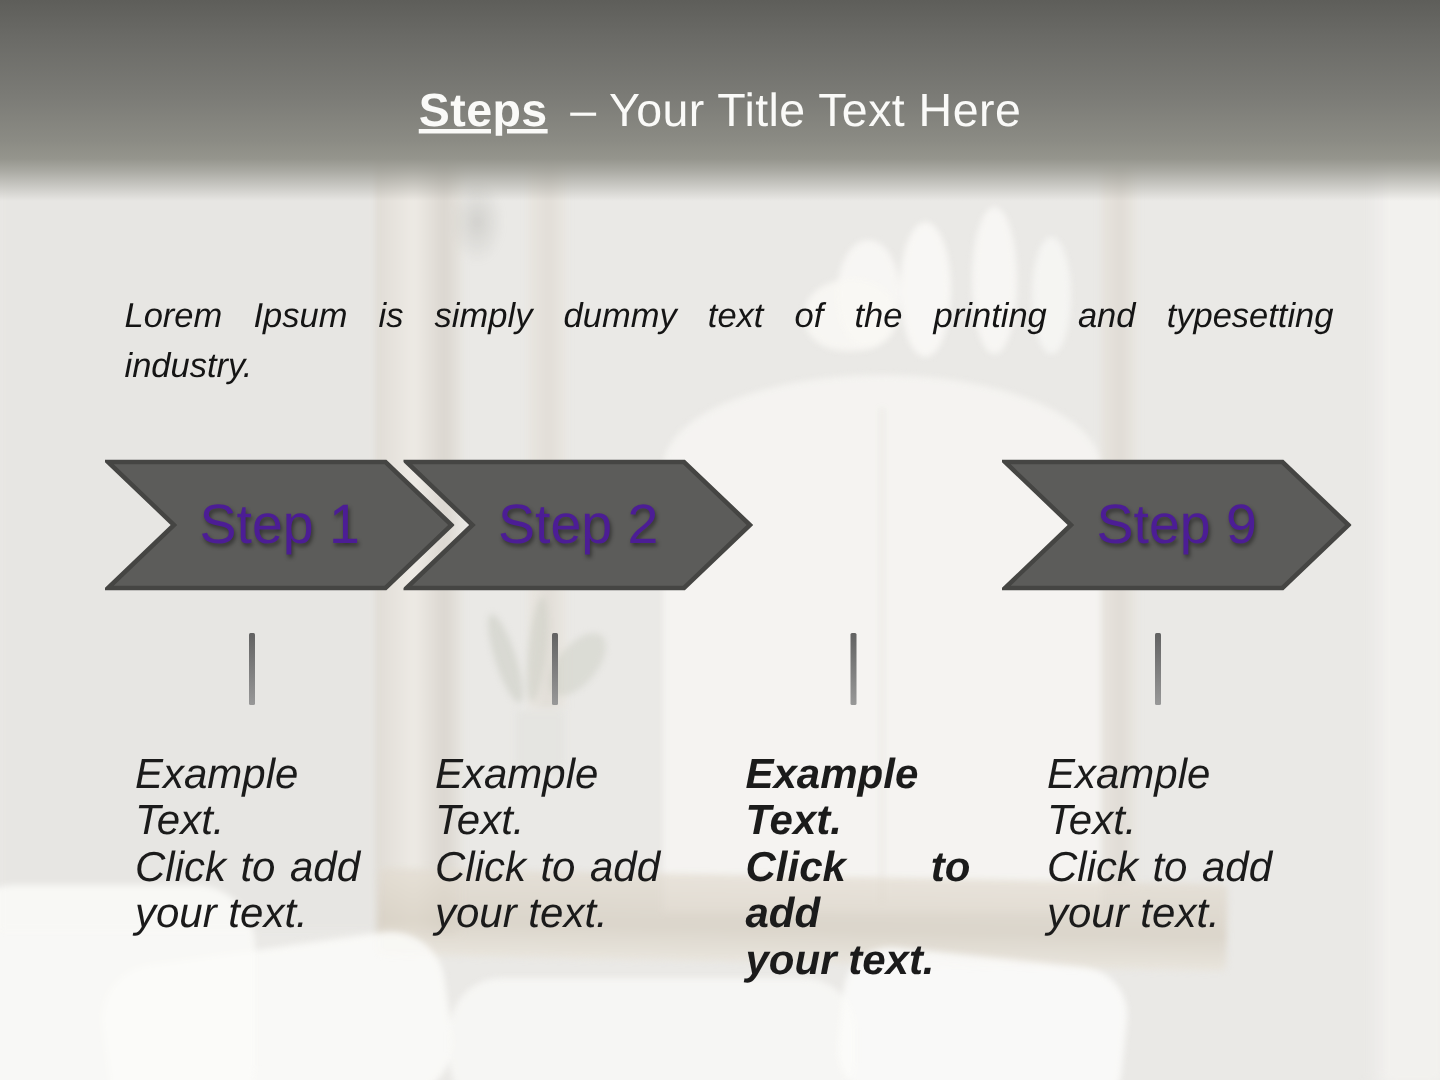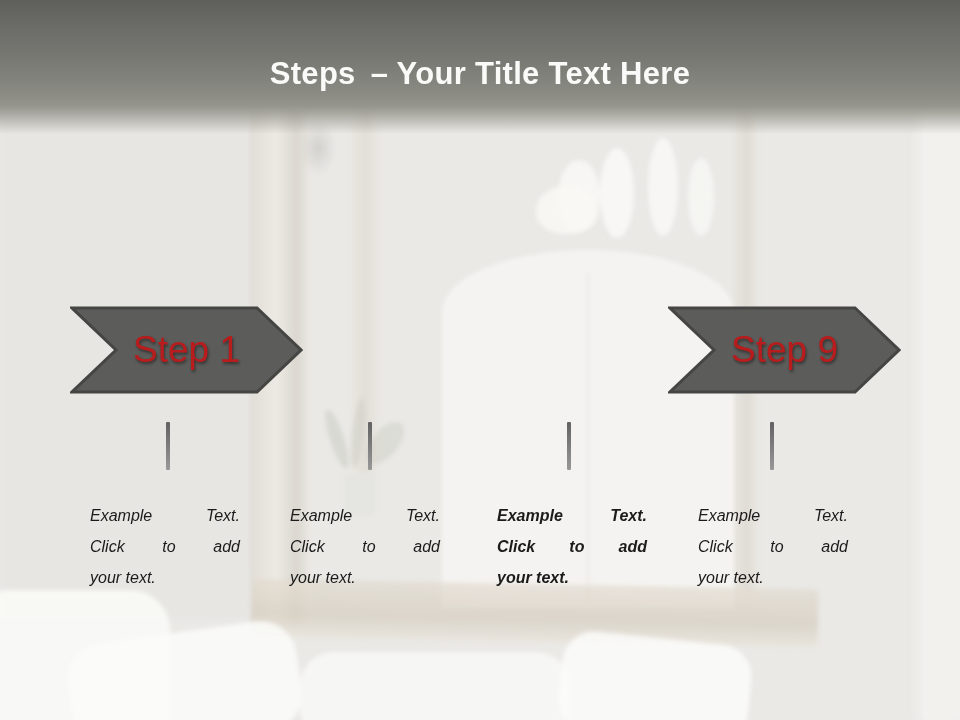--- a/index.html
+++ b/index.html
@@ -54,7 +54,7 @@
     position:absolute; left:0; top:56px; width:100%; text-align:center;
     font-size:31px; color:#fafaf8; letter-spacing:.3px;
   }
-  .title .bold { font-weight:bold; }
+  .title .bold { font-weight:bold;text-decoration:underline; }
   .title .rest { font-weight:bold; margin-left:15px;text-align:right; }
 
   

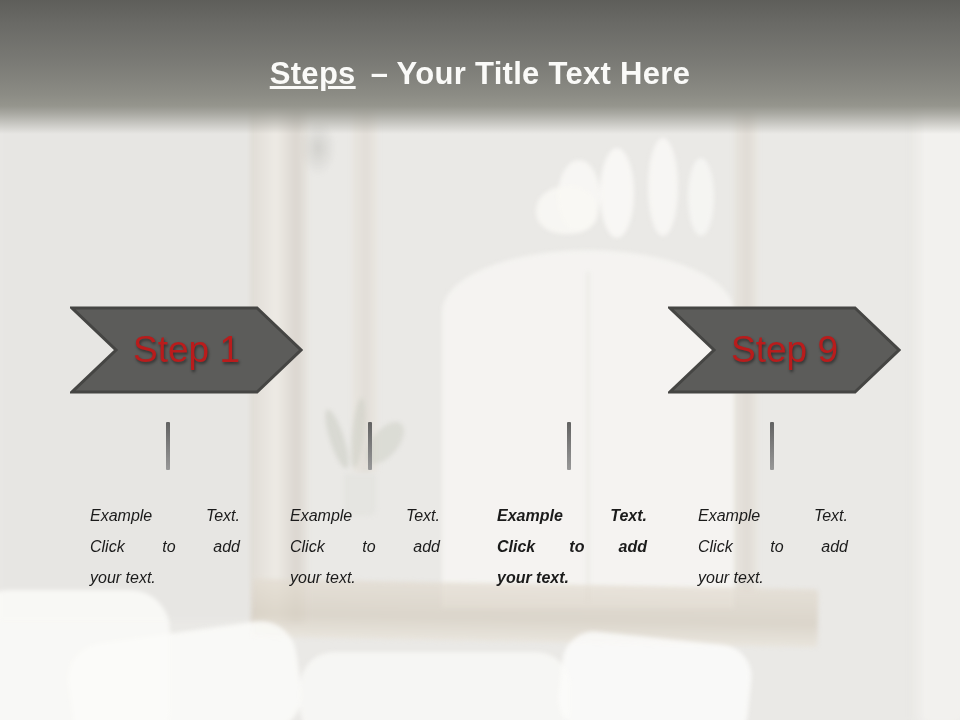--- a/index.html
+++ b/index.html
@@ -55,7 +55,7 @@
     font-size:31px; color:#fafaf8; letter-spacing:.3px;
   }
   .title .bold { font-weight:bold;text-decoration:underline; }
-  .title .rest { font-weight:bold; margin-left:15px;text-align:right; }
+  .title .rest { font-weight:normal; margin-left:15px;text-align:right; }
 
   
   .intro {

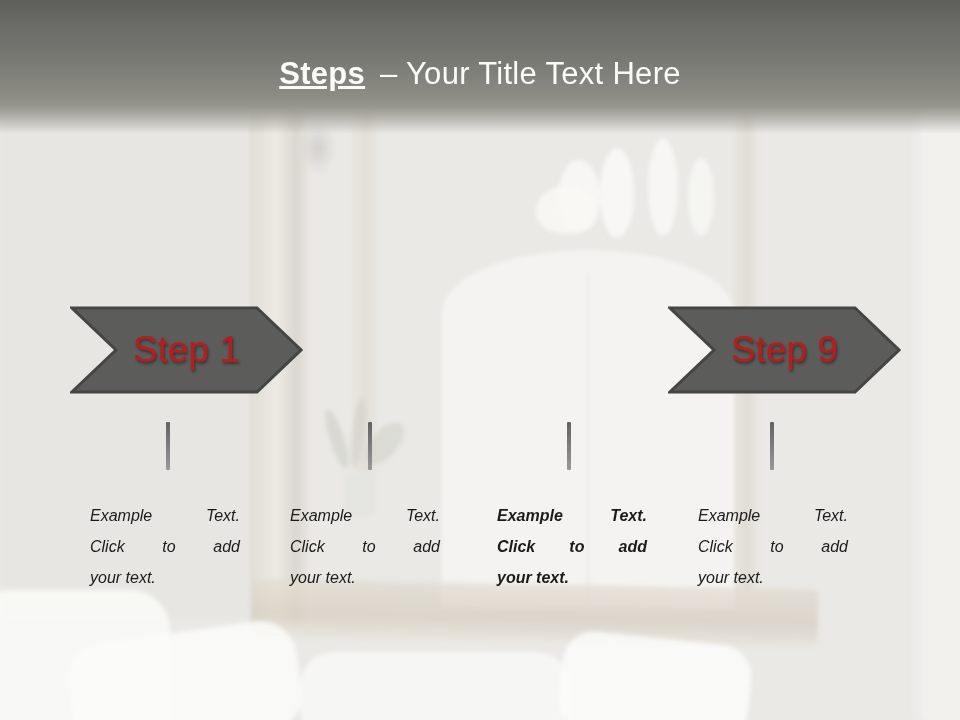--- a/index.html
+++ b/index.html
@@ -125,6 +125,10 @@
     </h1>
   </div>
 
+  <div class="intro">
+    <div class="justify-all">Lorem Ipsum is simply dummy text of the printing and typesetting</div>
+    <div>industry.</div>
+  </div>
 
   <div class="chev c1">
     <svg viewBox="0 0 233 88" class="chev-dark">

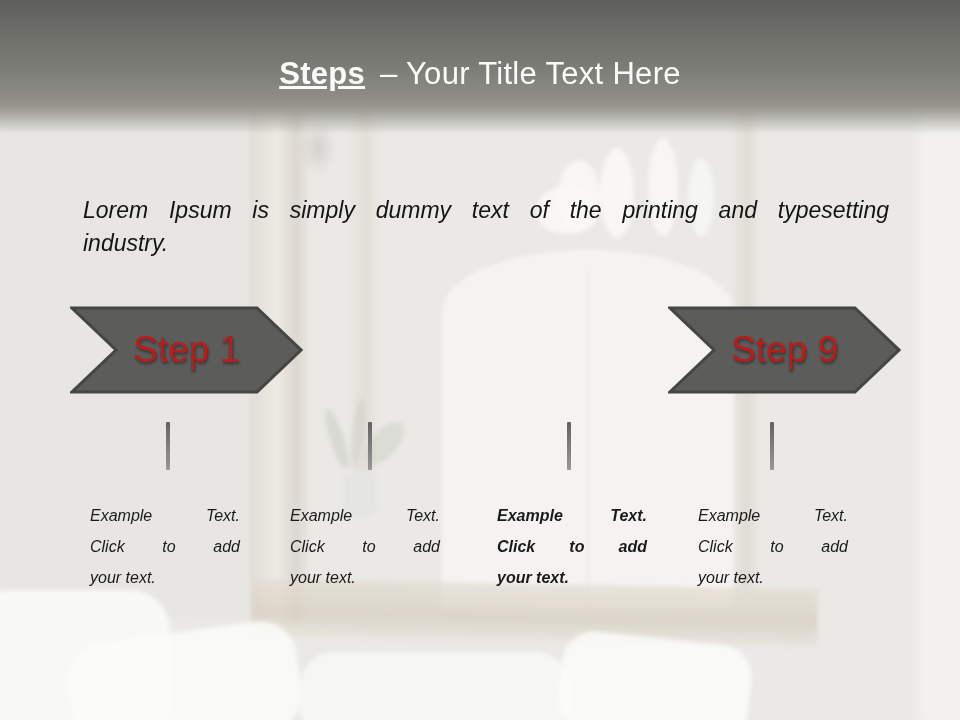--- a/index.html
+++ b/index.html
@@ -71,7 +71,7 @@
   .chev-light polygon { fill:#b5b5b0; stroke:#50504e; stroke-width:3; }
   .chev-label {
     position:absolute; inset:0; display:flex; align-items:center; justify-content:center;
-    font-size:37px; color:#b91c1c; text-shadow:1px 2px 3px rgba(0,0,0,.45);
+    font-size:37px; color:#4c1d95; text-shadow:1px 2px 3px rgba(0,0,0,.45);
   }
   .c1 { left:70px; } .c2 { left:269px; } .c3 { left:468px; } .c4 { left:668px; }
 

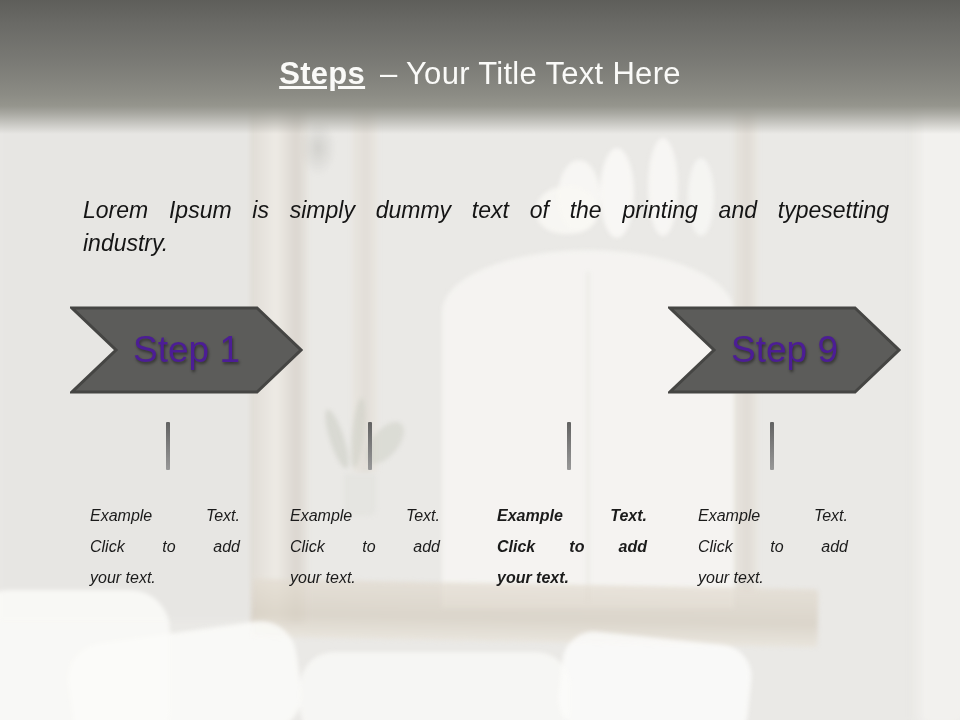--- a/index.html
+++ b/index.html
@@ -136,6 +136,12 @@
       </svg>
     <div class="chev-label">Step 1</div>
   </div>
+  <div class="chev c2">
+    <svg class="chev-dark" viewBox="0 0 233 88">
+        <polygon points="2,2 187,2 231,44 187,86 2,86 46,44"></polygon>
+      </svg>
+    <div class="chev-label">Step 2</div>
+  </div>
   <div class="chev c4">
     <svg class="chev-dark" viewBox="0 0 233 88">
         <polygon points="2,2 187,2 231,44 187,86 2,86 46,44"></polygon>

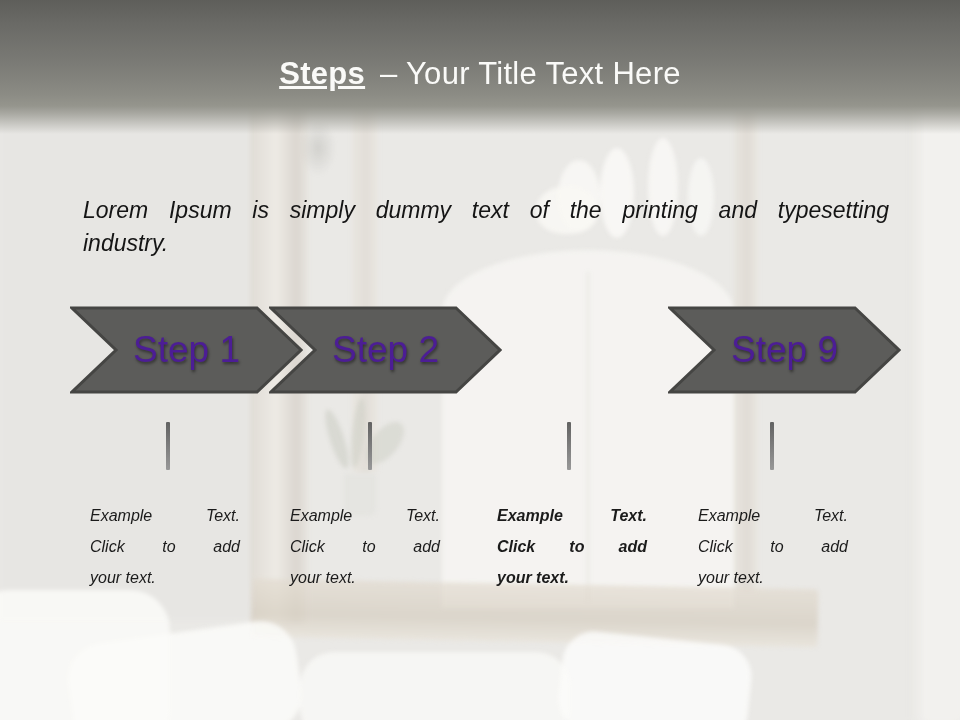--- a/index.html
+++ b/index.html
@@ -83,7 +83,7 @@
   
   .desc {
     position:absolute; top:500px; width:150px; z-index:2;
-    font-style:italic; font-size:16px; line-height:31px; color:#1b1b1b;
+    font-style:italic; font-size:28px; line-height:31px; color:#1b1b1b;
   }
   .desc.bold { font-weight:bold; }
   .d1 { left:90px; } .d2 { left:290px; } .d3 { left:497px; } .d4 { left:698px; }

